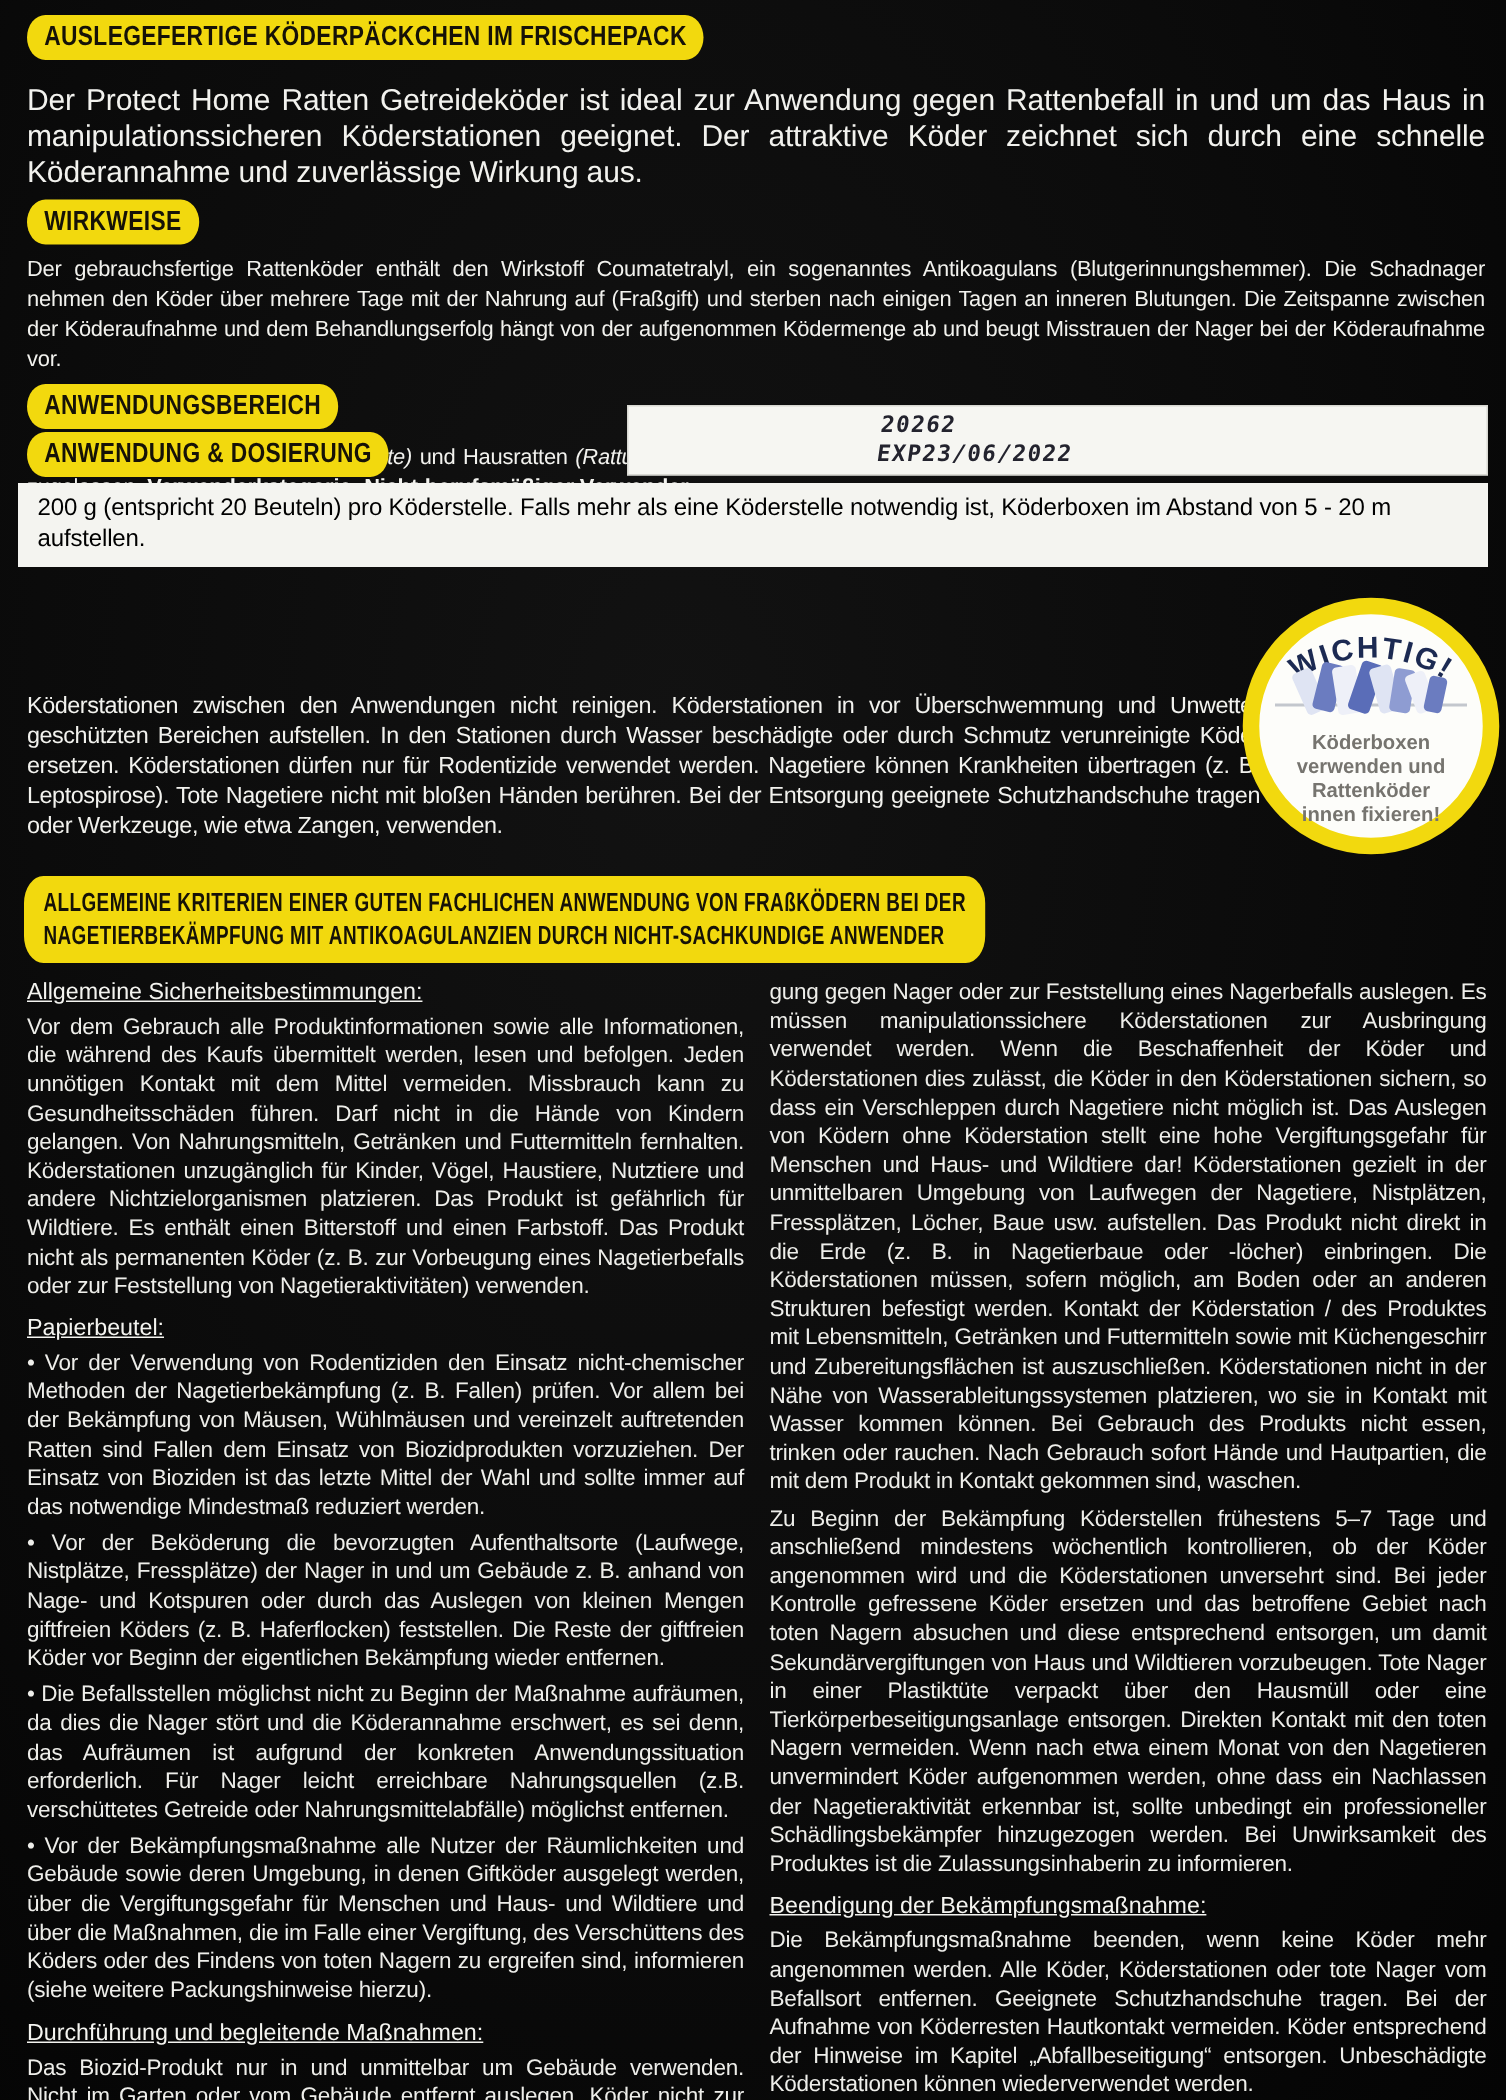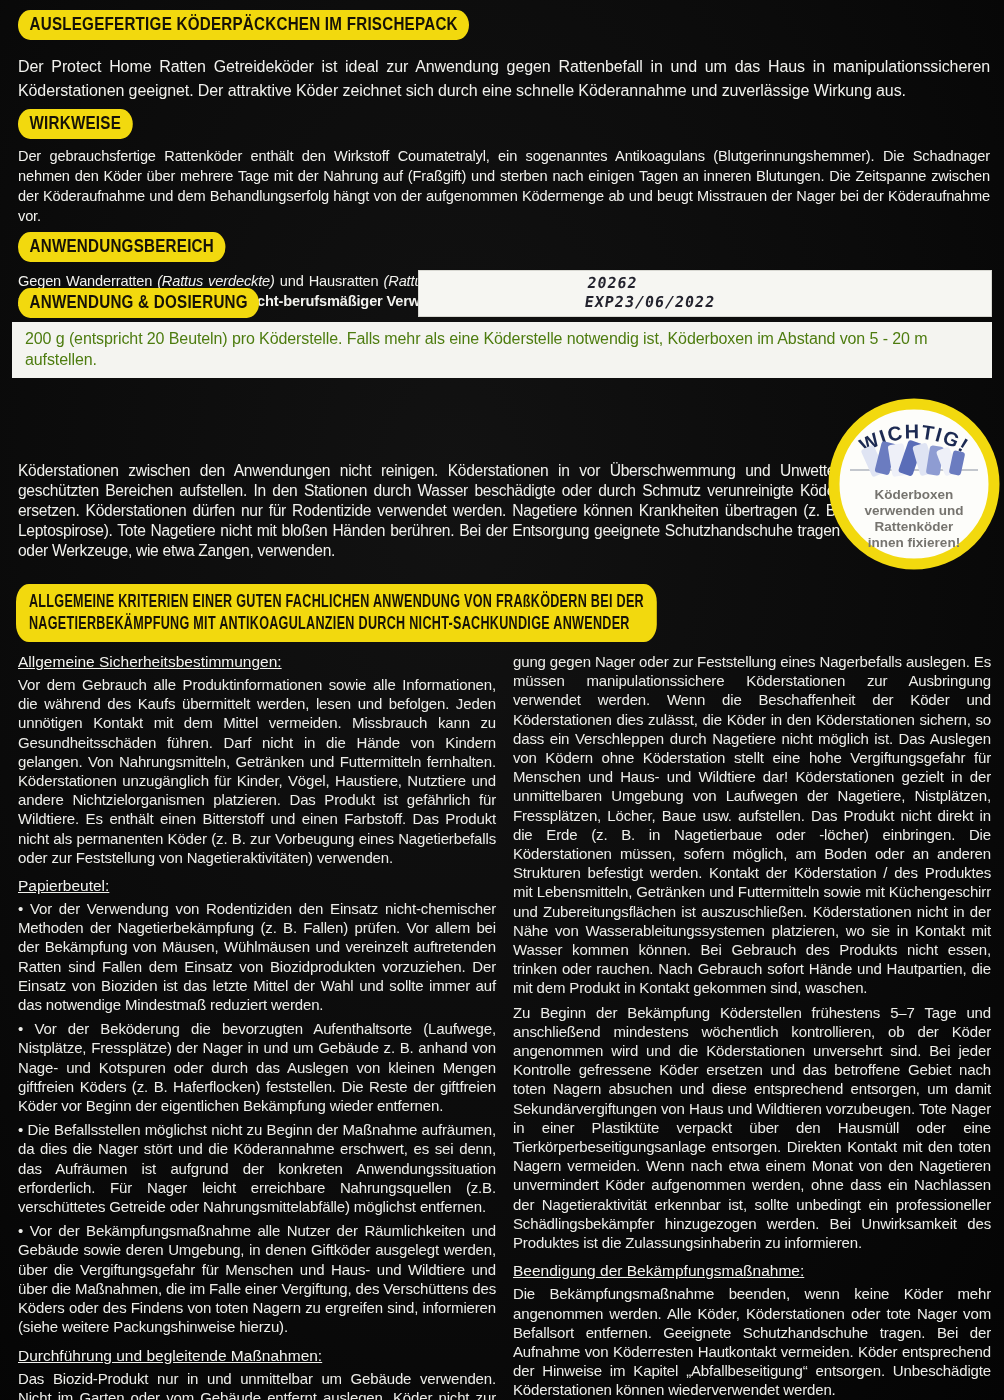--- a/index.html
+++ b/index.html
@@ -24,7 +24,7 @@
   }
   .main-pill .line { font-weight:bold; font-size:17.5px; line-height:22px; letter-spacing:.4px; white-space:nowrap; }
   
-  .p-lg { margin-top:15px; width:972px; font-size:16px; line-height:24px; letter-spacing:-.1px; text-align:justify; }
+  .p-lg { margin-top:15px; width:972px; font-size:20px; line-height:24px; letter-spacing:-.1px; text-align:justify; }
   .p-sm { margin-top:7px;  width:972px; font-size:14.6px; line-height:20px; letter-spacing:-.15px; text-align:justify; }
   .mt2 { margin-top:9px; }
   .it { font-style:italic; }

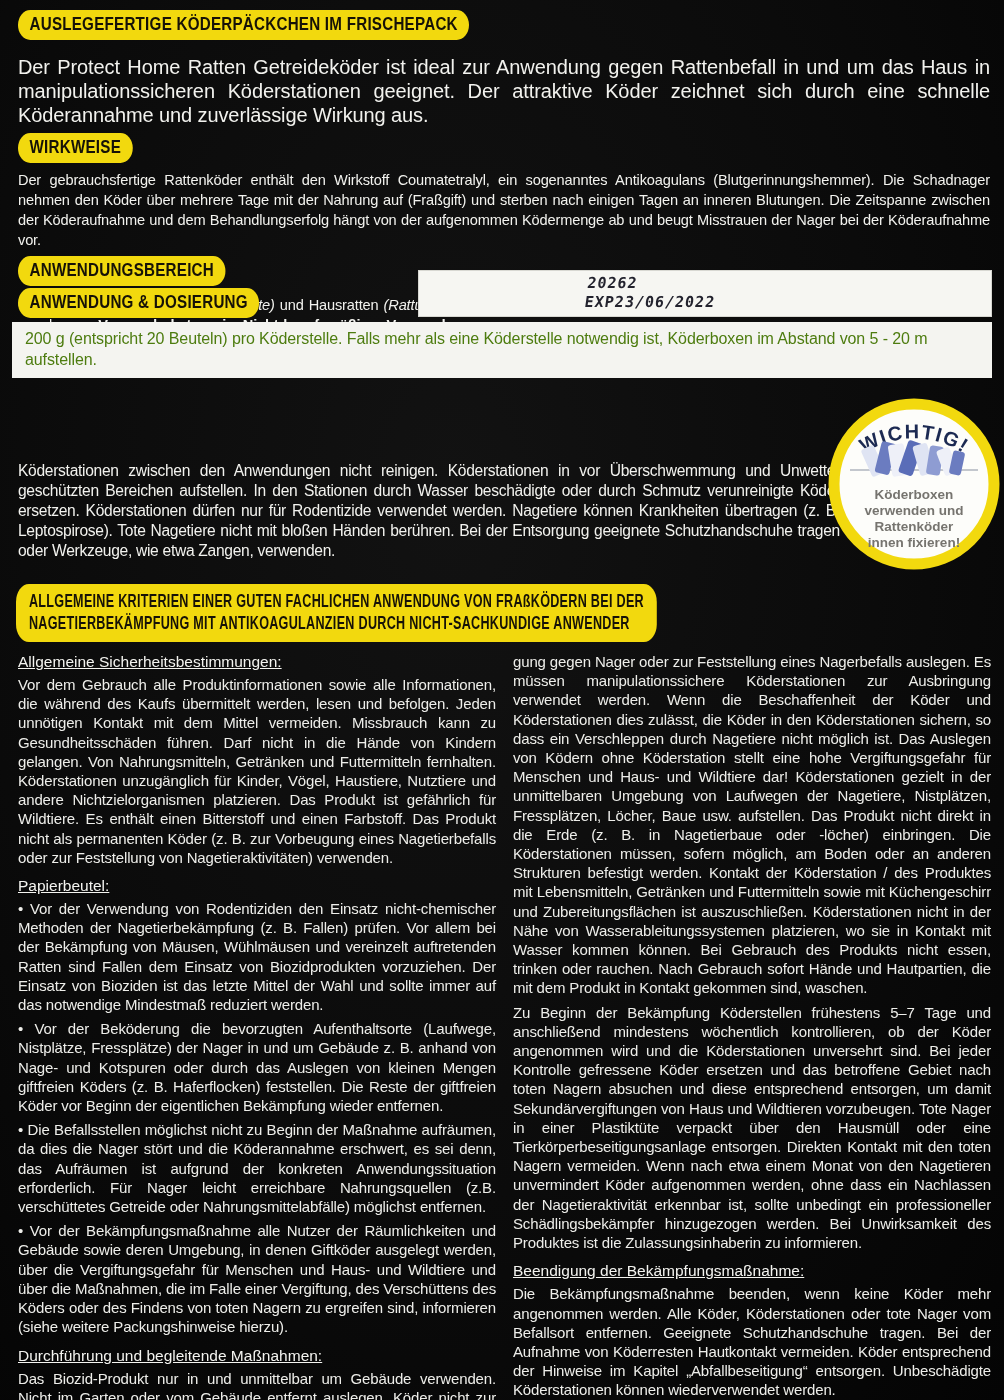--- a/index.html
+++ b/index.html
@@ -38,7 +38,7 @@
   .pill-dose { position:absolute; left:18px; top:288px; }
   .dose-box { position:absolute; left:12px; top:322px; width:980px; background:#f4f4f0; padding:6px 13px 8px; }
   .dose-box .title { color:#1d1d27; font-weight:bold; font-size:16.5px; line-height:21px; }
-  .dose-box .body  { color:#4d7c0f; font-size:16px; line-height:21px; letter-spacing:-.1px; }
+  .dose-box .body  { color:#000000; font-size:16px; line-height:21px; letter-spacing:-.1px; }
   
   .bold-para  { position:absolute; left:18px; top:398px; width:818px; font-weight:bold; font-size:15.2px; line-height:21px; letter-spacing:-.2px; text-align:justify; }
   .usage-para { position:absolute; left:18px; top:461px; width:822px; font-size:15.6px; line-height:20px; letter-spacing:-.3px; text-align:justify; }

